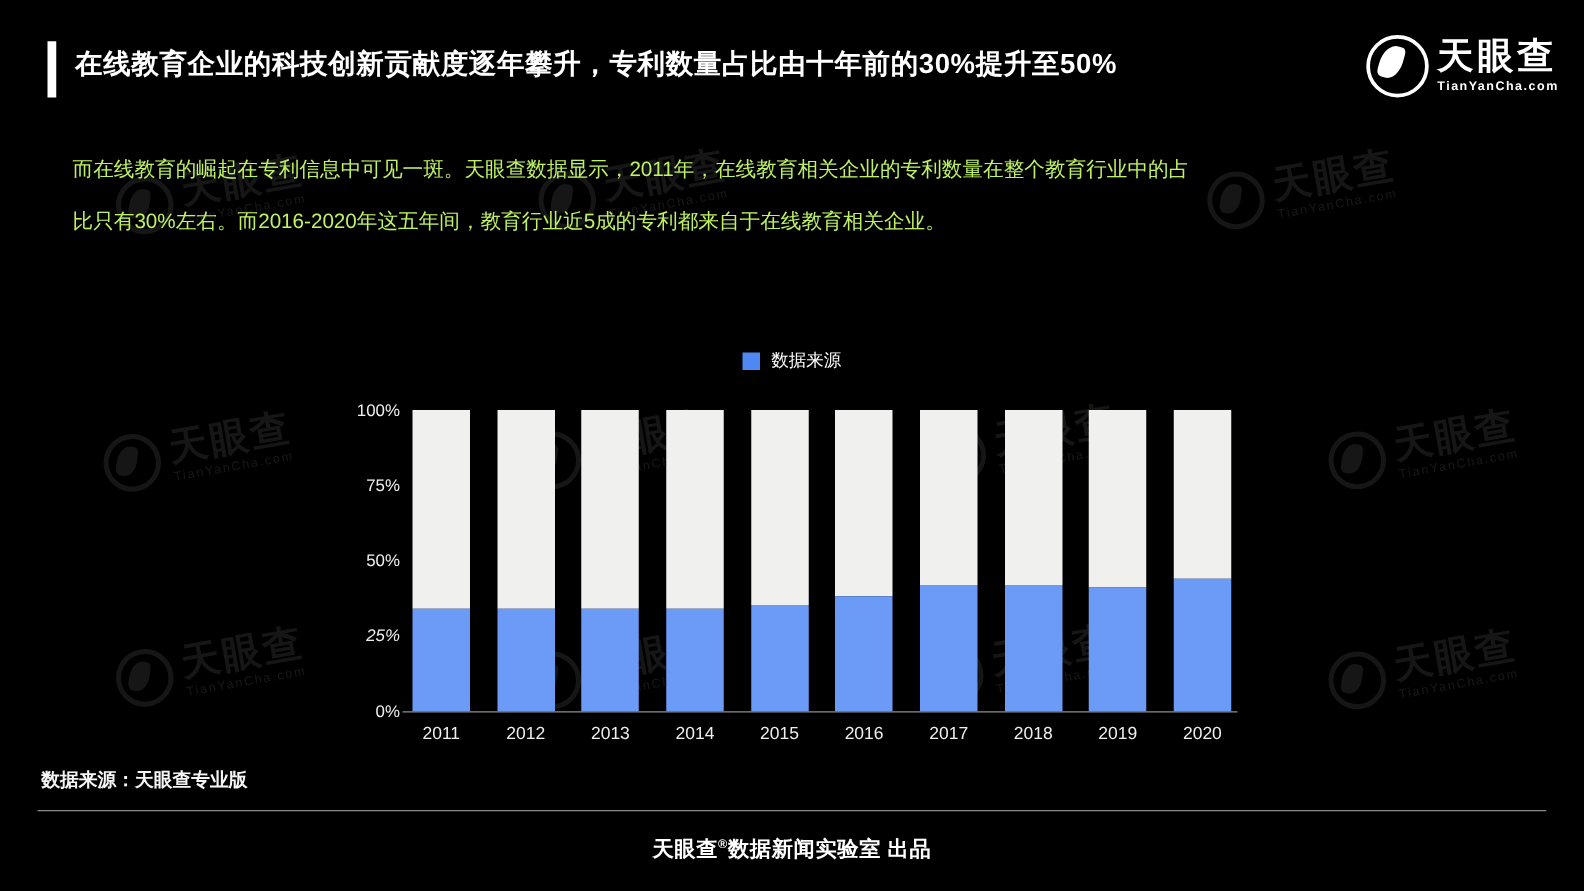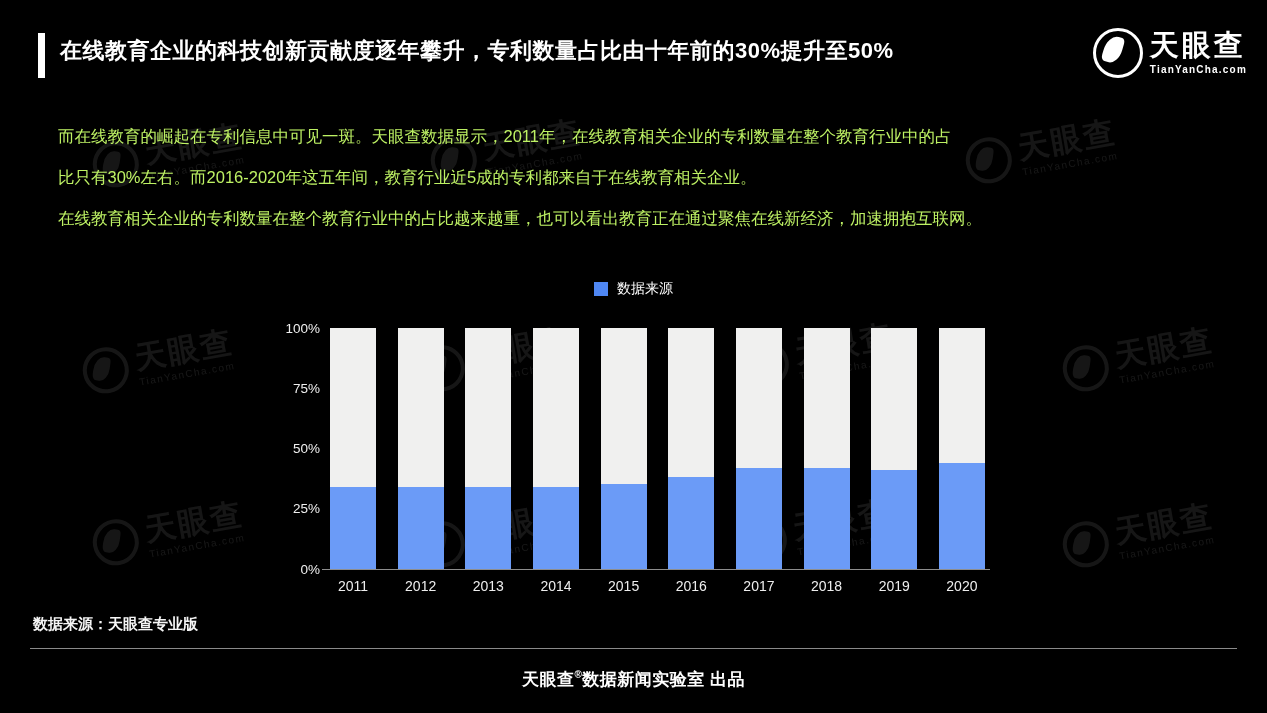--- a/index.html
+++ b/index.html
@@ -230,7 +230,6 @@
   <div class="body-copy">
     <p>而在线教育的崛起在专利信息中可见一斑。天眼查数据显示，2011年，在线教育相关企业的专利数量在整个教育行业中的占</p>
     <p>比只有30%左右。而2016-2020年这五年间，教育行业近5成的专利都来自于在线教育相关企业。</p>
-    <p>在线教育相关企业的专利数量在整个教育行业中的占比越来越重，也可以看出教育正在通过聚焦在线新经济，加速拥抱互联网。</p>
   </div>
 
   <div class="chart-block">

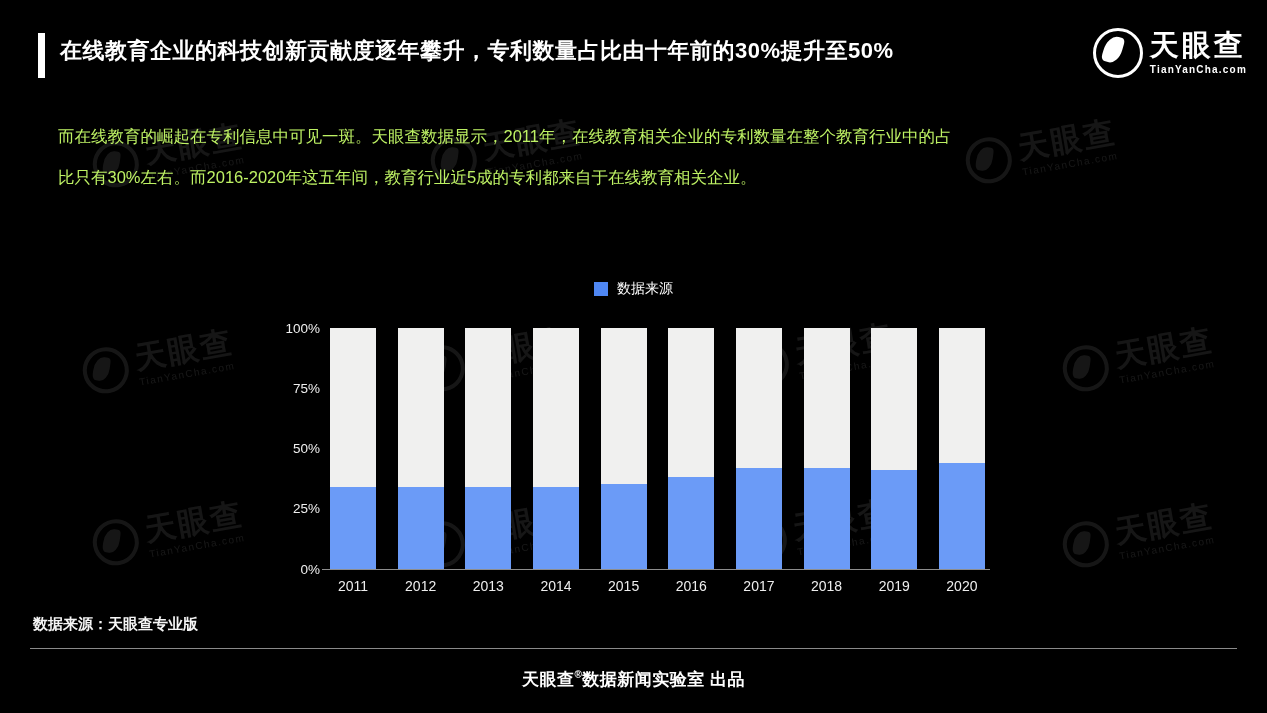--- a/index.html
+++ b/index.html
@@ -241,7 +241,7 @@
     <div class="plot">
       <div class="axis-labels" id="y-axis">
           <div class="ytick" style="top: 318.5px;">0%</div>
-          <div class="ytick" style="top: 258.375px;">25%</div>
+          <div class="ytick" style="top: 258.375px; font-style: italic;">25%</div>
           <div class="ytick" style="top: 198.25px;">50%</div>
           <div class="ytick" style="top: 138.125px;">75%</div>
           <div class="ytick" style="top: 78px;">100%</div>

